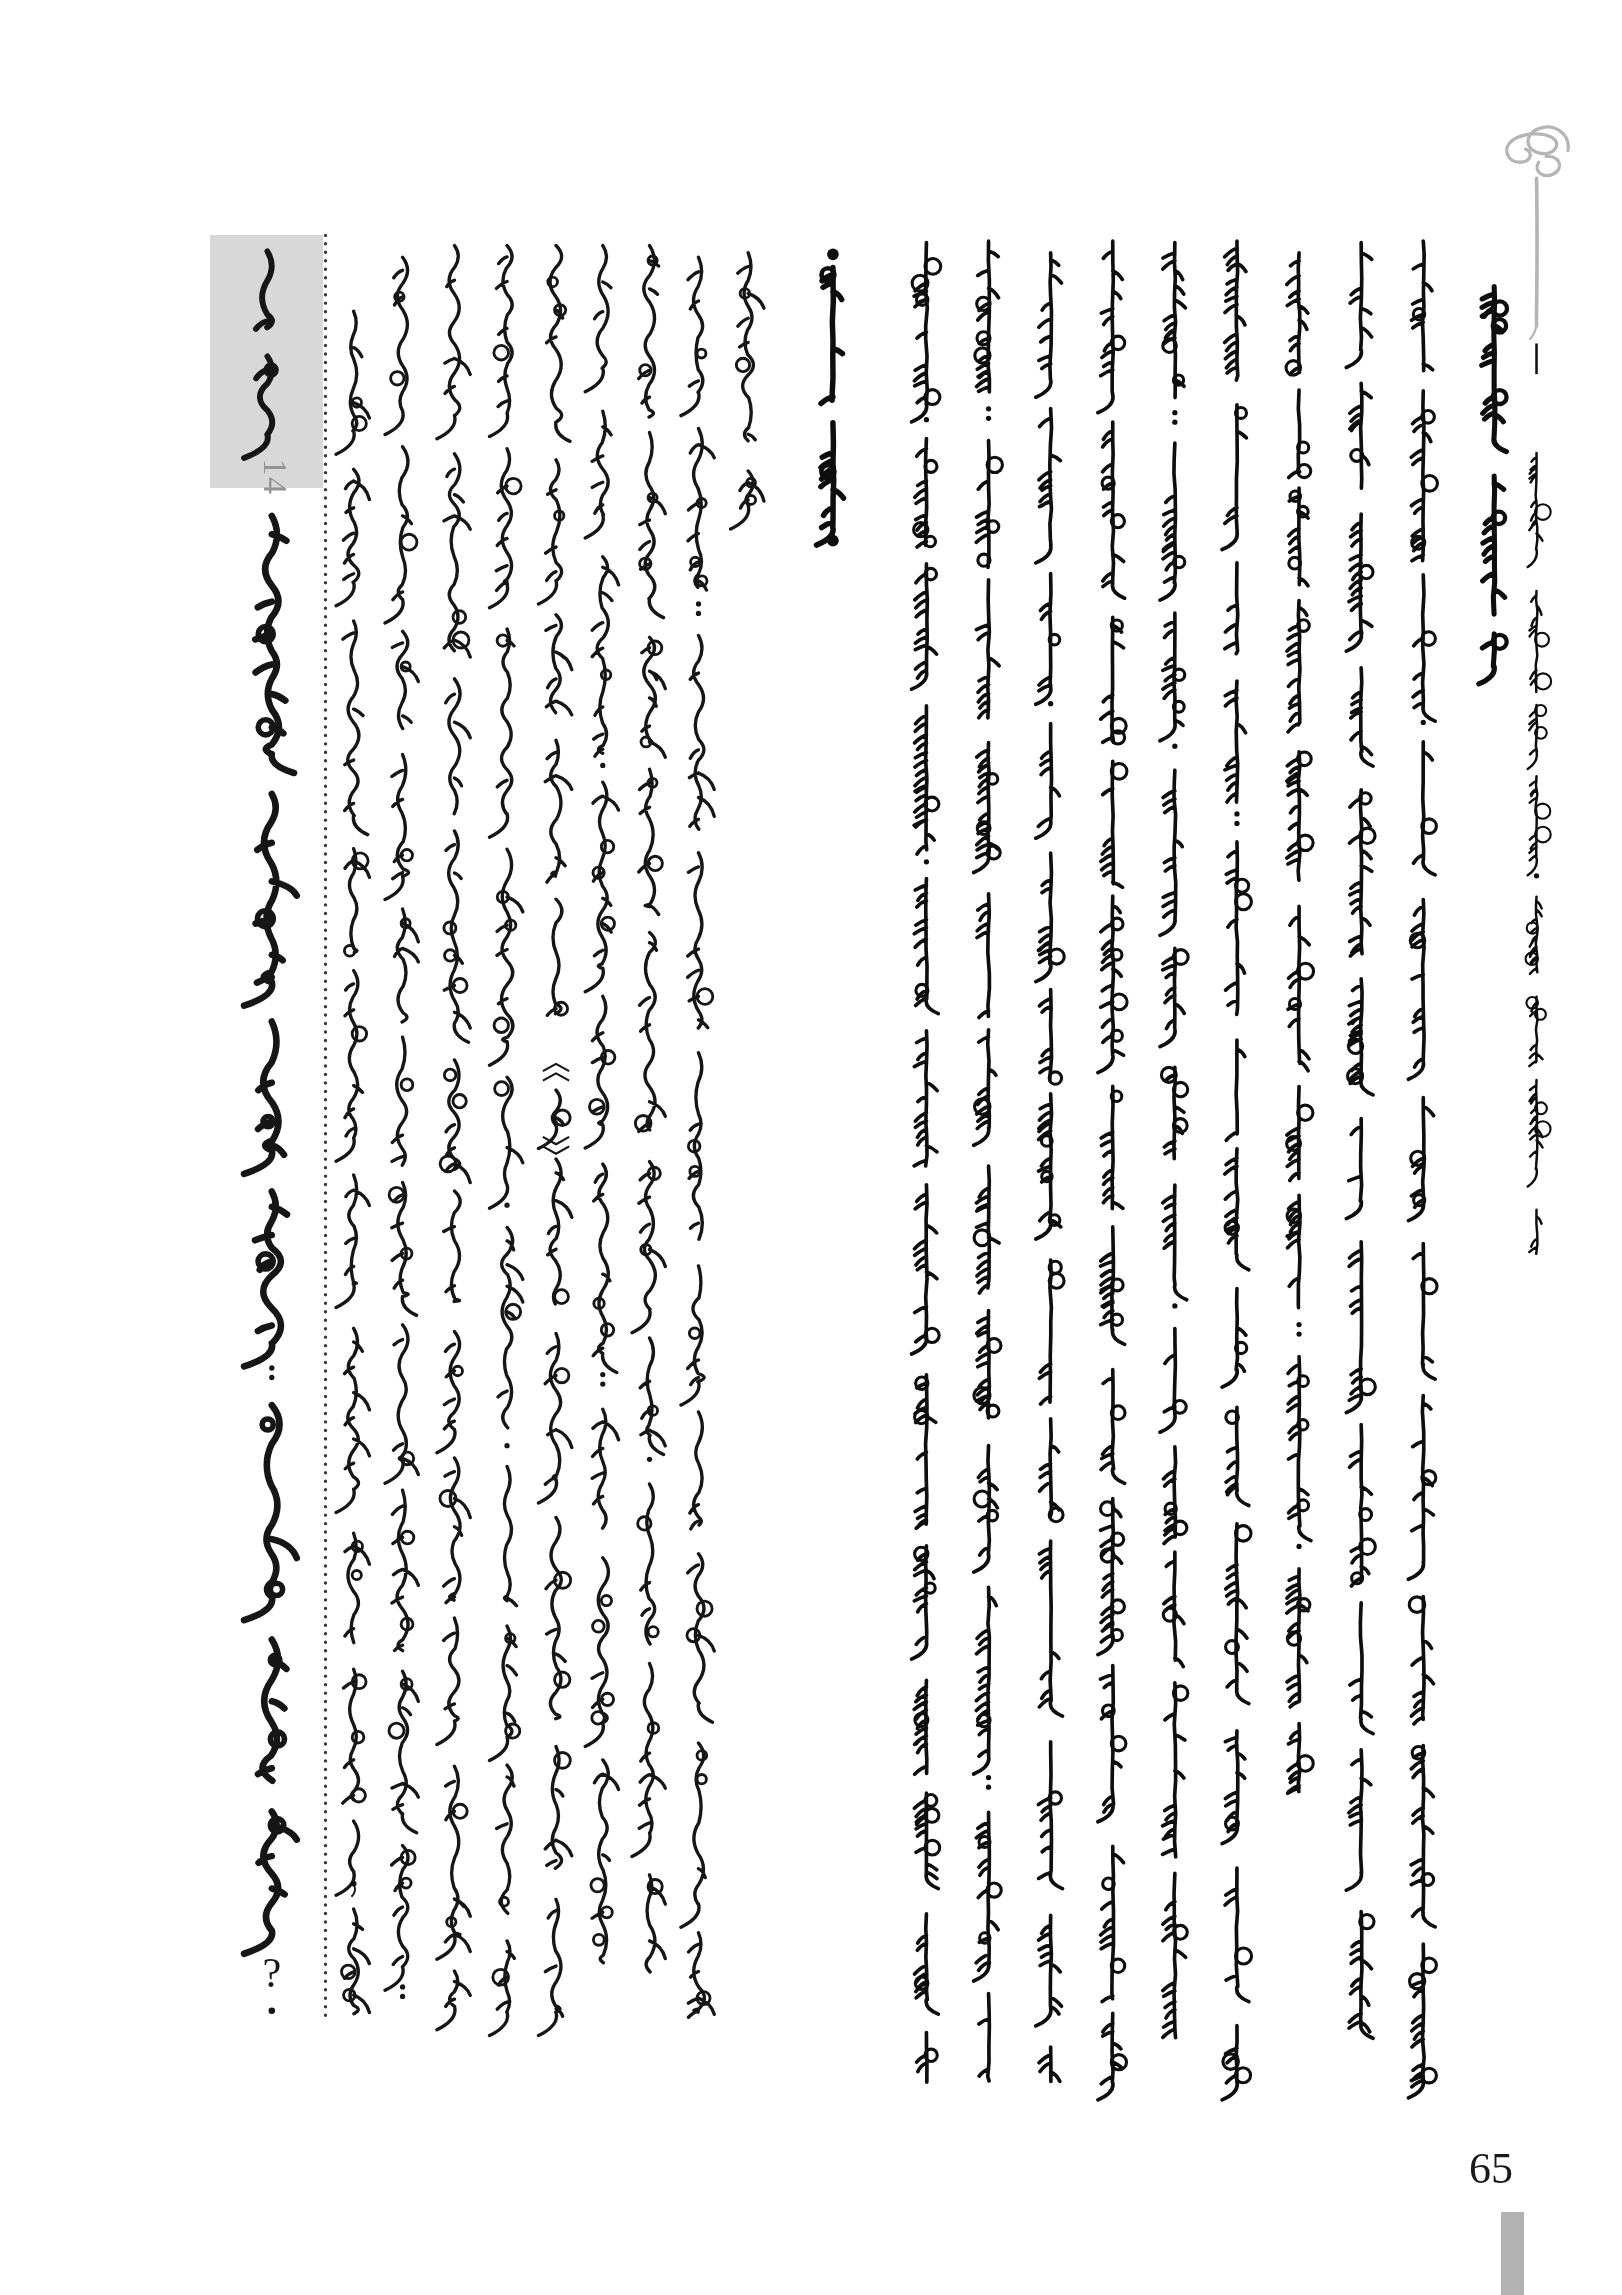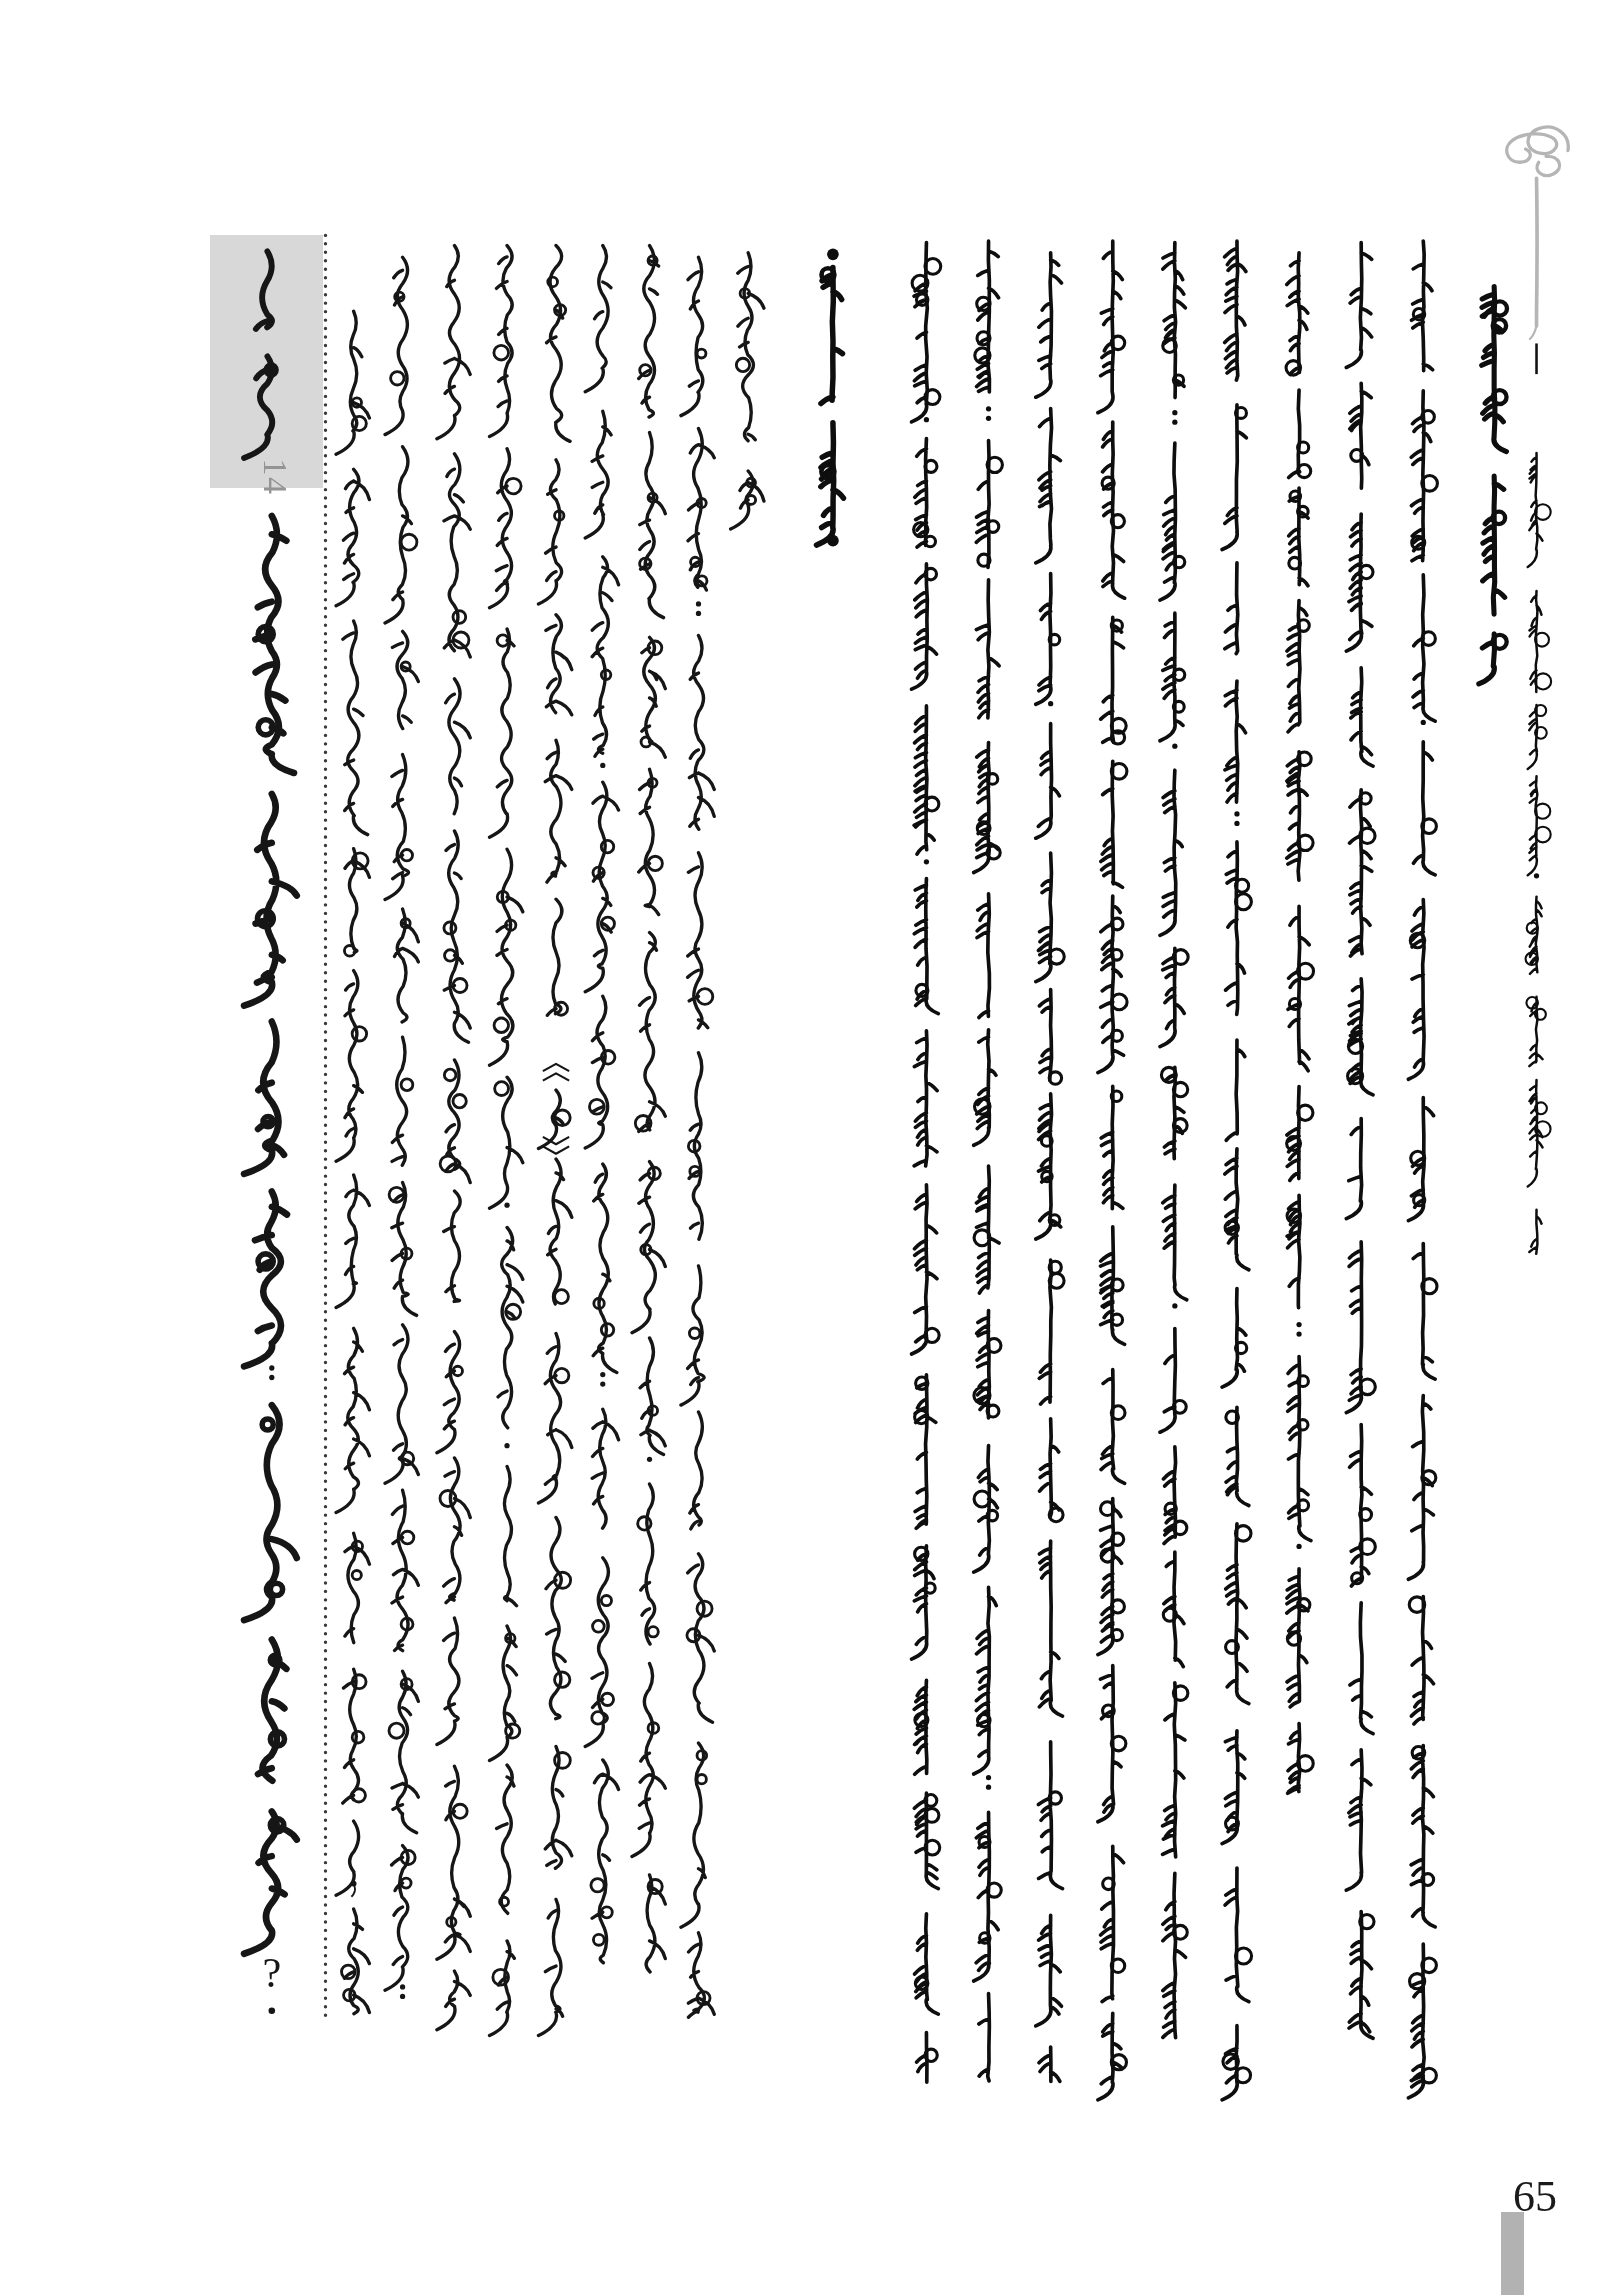--- a/index.html
+++ b/index.html
@@ -29,11 +29,10 @@
   .pagenum{
     position:absolute;
     left:1469px;top:2143px;width:88px;height:51px;
-    text-align:right;
+    text-align:left;
     font-family:"Liberation Serif", serif;
     font-size:44px;
     color:#1a1a1a;
-    margin-top:28px;
   }
   .bottom-bar{
     position:absolute;

